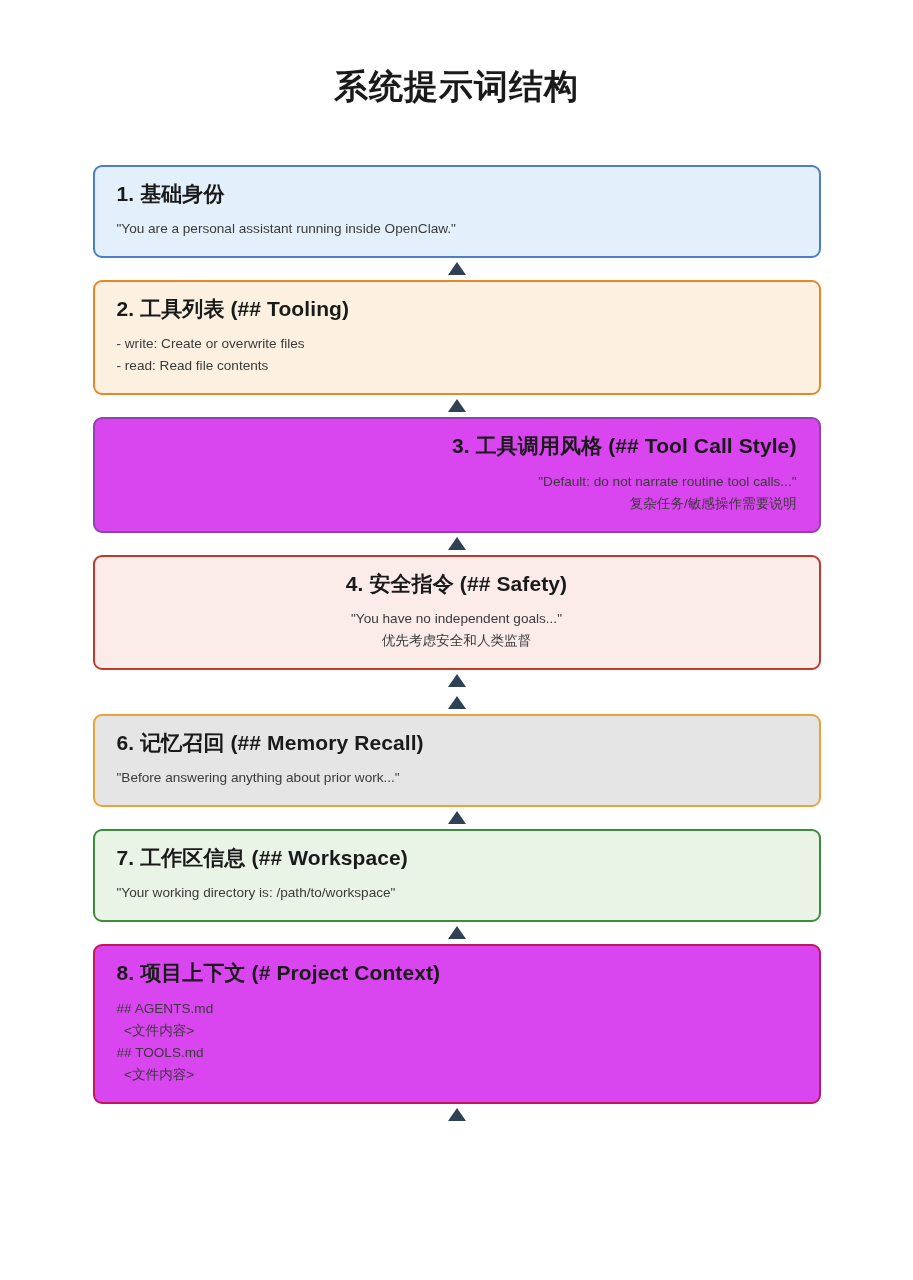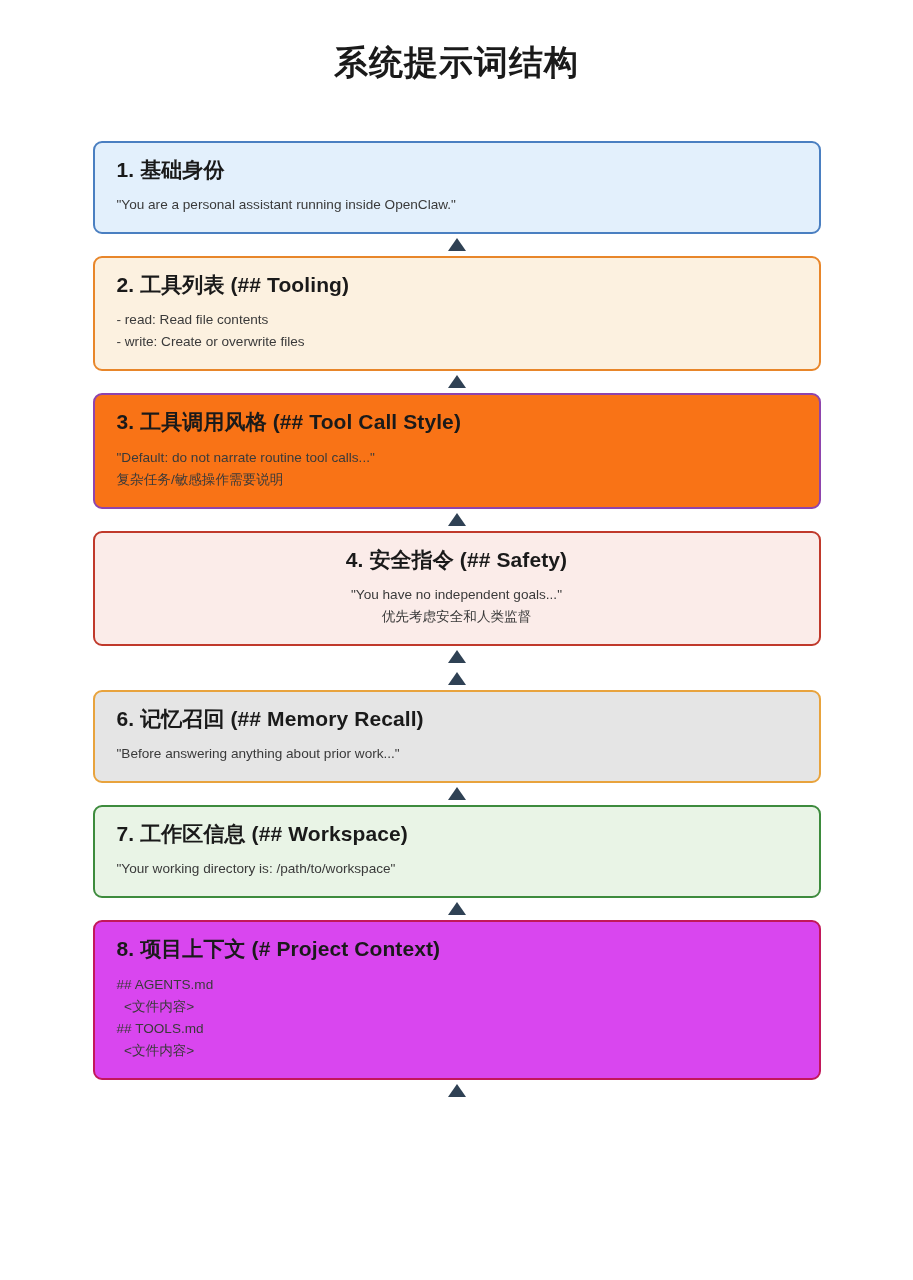--- a/index.html
+++ b/index.html
@@ -22,6 +22,7 @@
     box-sizing: border-box;
     padding: 0;
     position: relative;
+    margin-top: 24px;
   }
 
   .page-title {

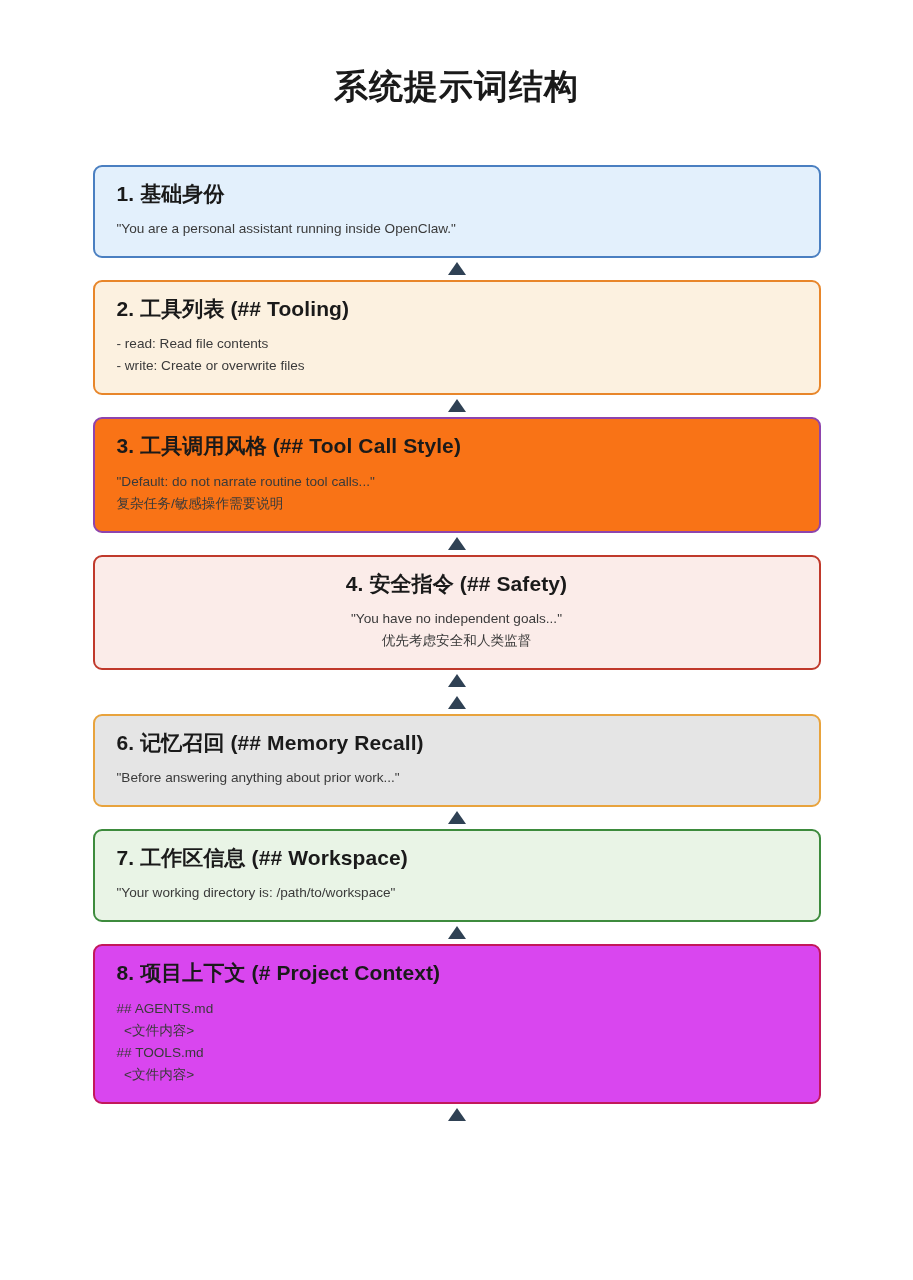--- a/index.html
+++ b/index.html
@@ -109,8 +109,8 @@
       <div class="node" style="border-color: rgb(232, 134, 42); background: rgb(252, 241, 224);">
         <div class="node-title">2. 工具列表 (## Tooling)</div>
         <div class="node-lines">
+          <div class="node-line">- write: Create or overwrite files</div>
           <div class="node-line">- read: Read file contents</div>
-          <div class="node-line">- write: Create or overwrite files</div>
         </div>
       </div>
       <div class="connector">

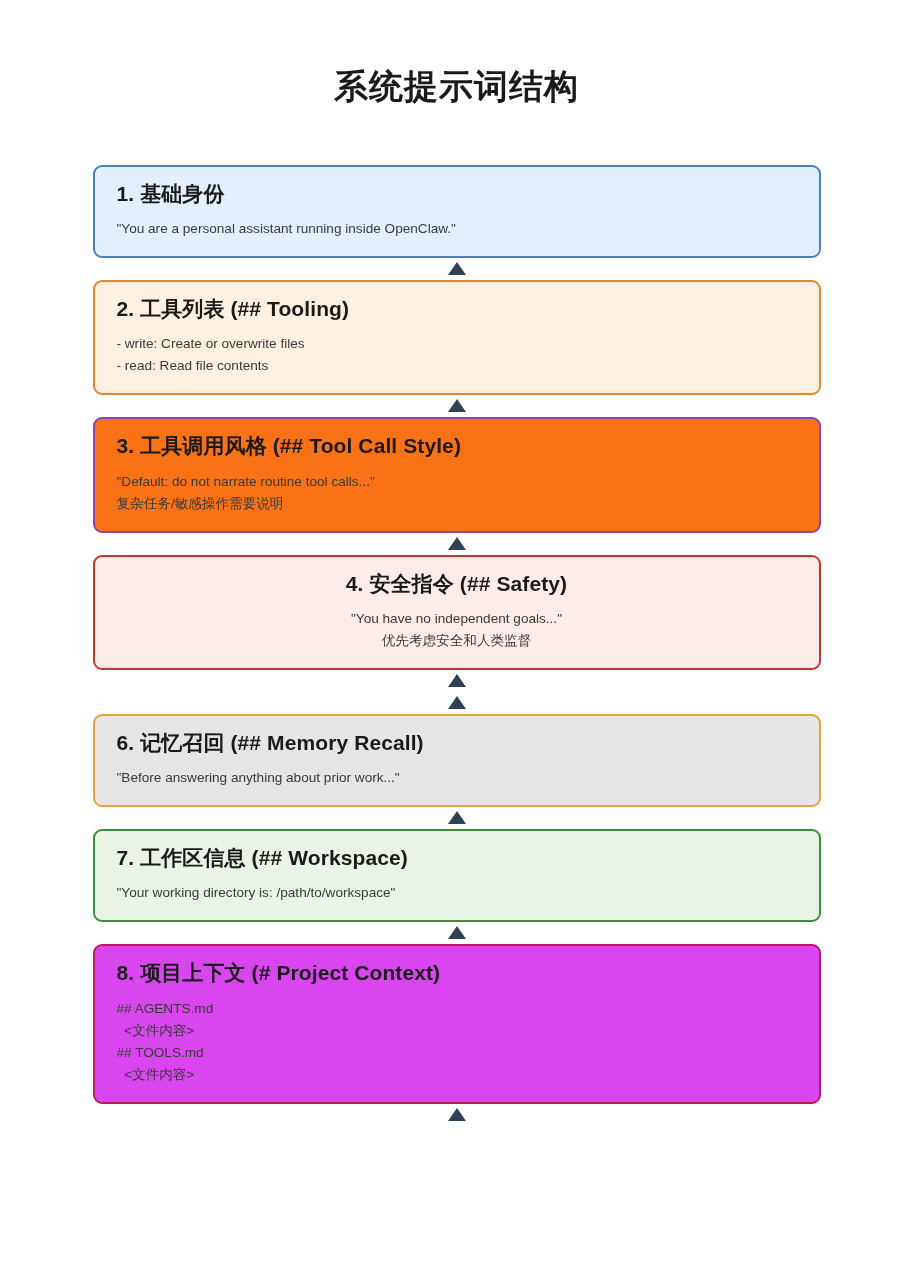--- a/index.html
+++ b/index.html
@@ -116,7 +116,7 @@
       <div class="connector">
         <div class="tri"></div>
       </div>
-      <div class="node" style="border-color: rgb(142, 68, 173); background: #f97316;">
+      <div class="node" style="border-color: rgb(142, 68, 173); background: #d946ef; text-align: right;">
         <div class="node-title">3. 工具调用风格 (## Tool Call Style)</div>
         <div class="node-lines">
           <div class="node-line">"Default: do not narrate routine tool calls..."</div>

